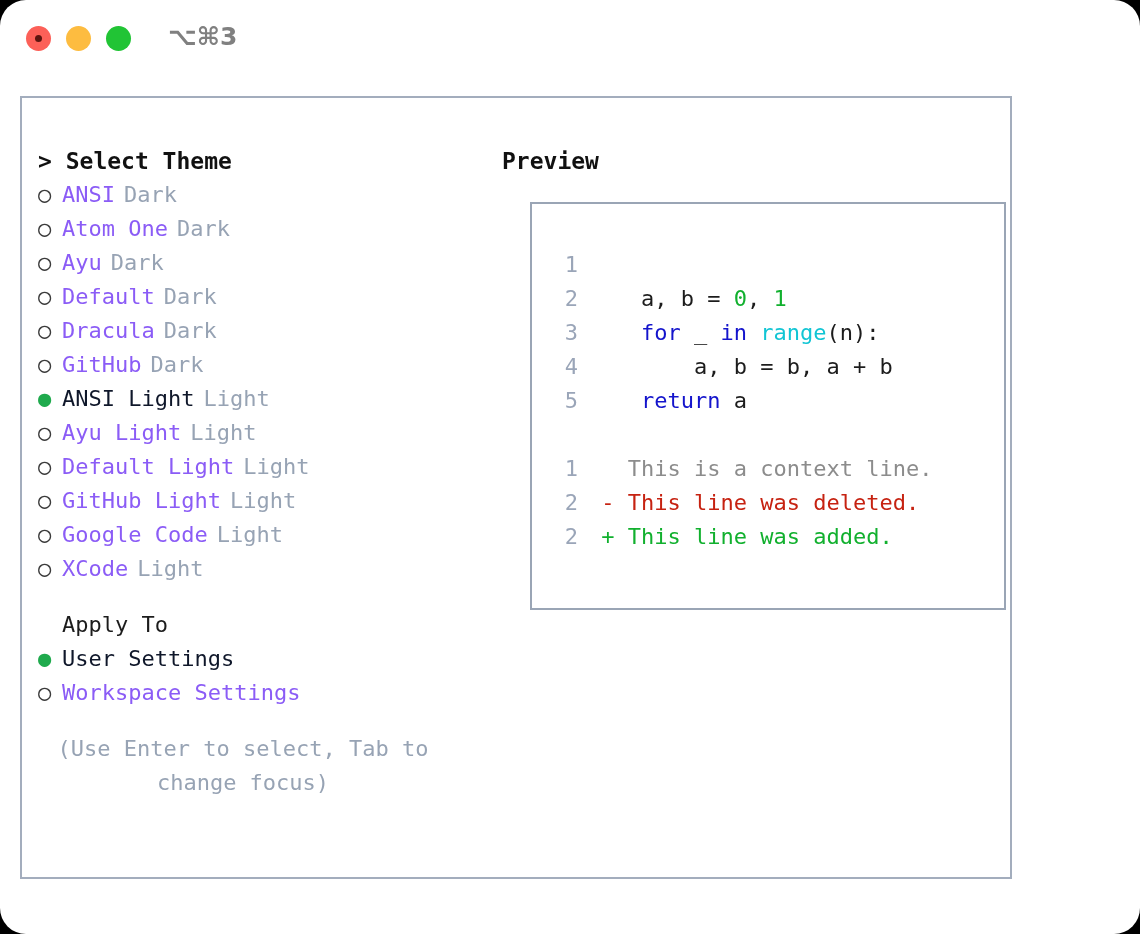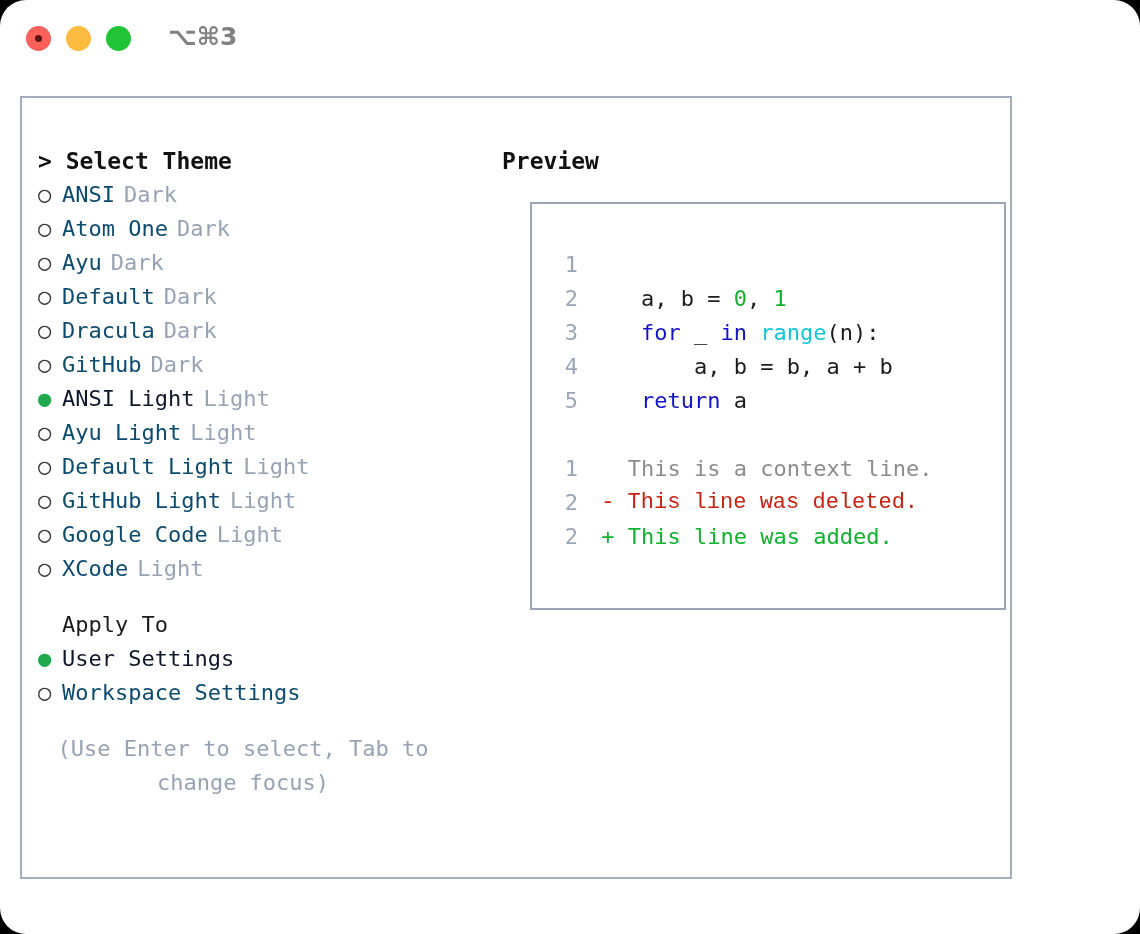--- a/index.html
+++ b/index.html
@@ -126,7 +126,7 @@
   }
   .bullet.off { color: #3b3b3b; }
   .bullet.on  { color: #1faa4d; }
-  .theme-name { color: #0c4a6e; }
+  .theme-name { color: #8b5cf6; }
   .theme-row.selected .theme-name { color: #0f172a; }
   .theme-badge {
     color: #97a3b4;

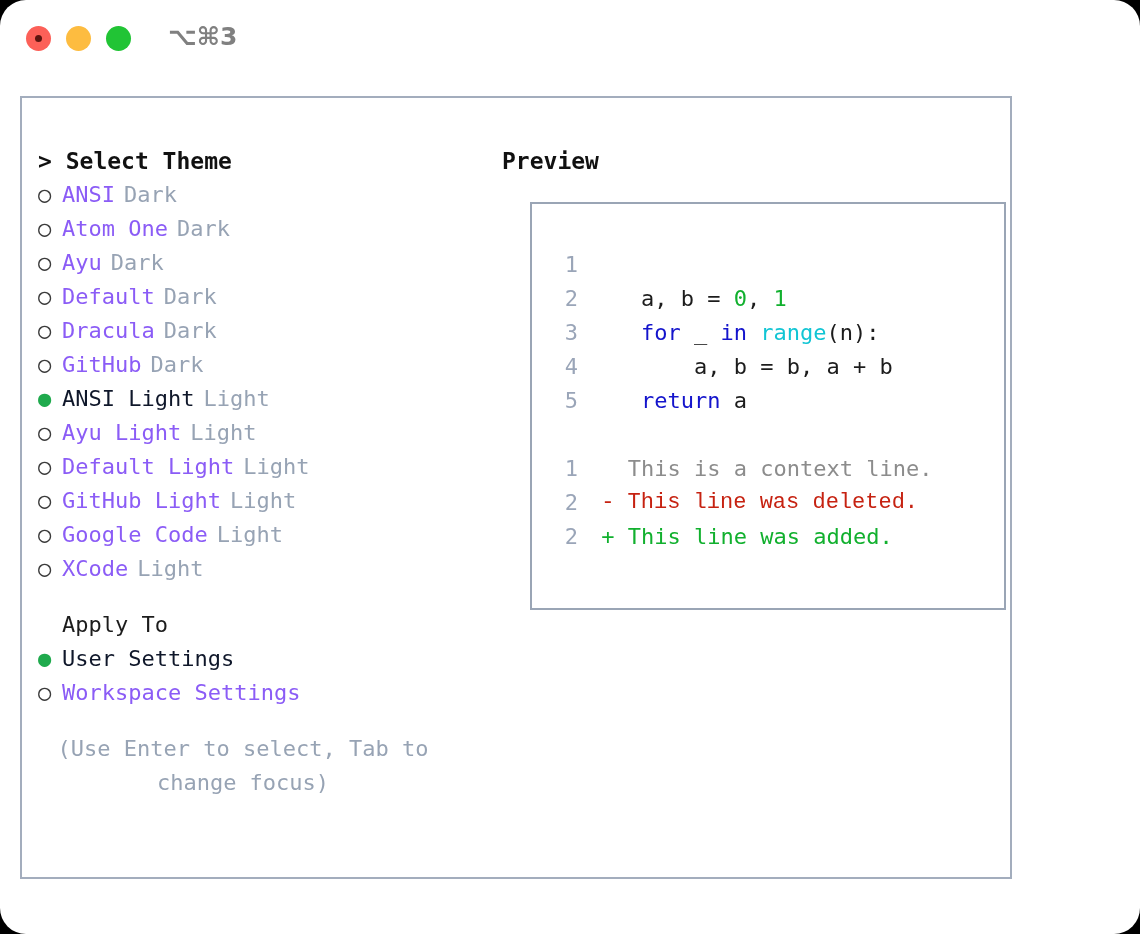--- a/index.html
+++ b/index.html
@@ -192,7 +192,7 @@
   .tok-num  { color: #11b02e; }
   .tok-id   { color: #1c1c1c; }
   .tok-ctx  { color: #8c8c8c; }
-  .tok-del  { color: #c62211; font-family: Liberation Mono, monospace; }
+  .tok-del  { color: #c62211; }
   .tok-add  { color: #11b02e; }
 
   .code-gap { height: 34px; }

